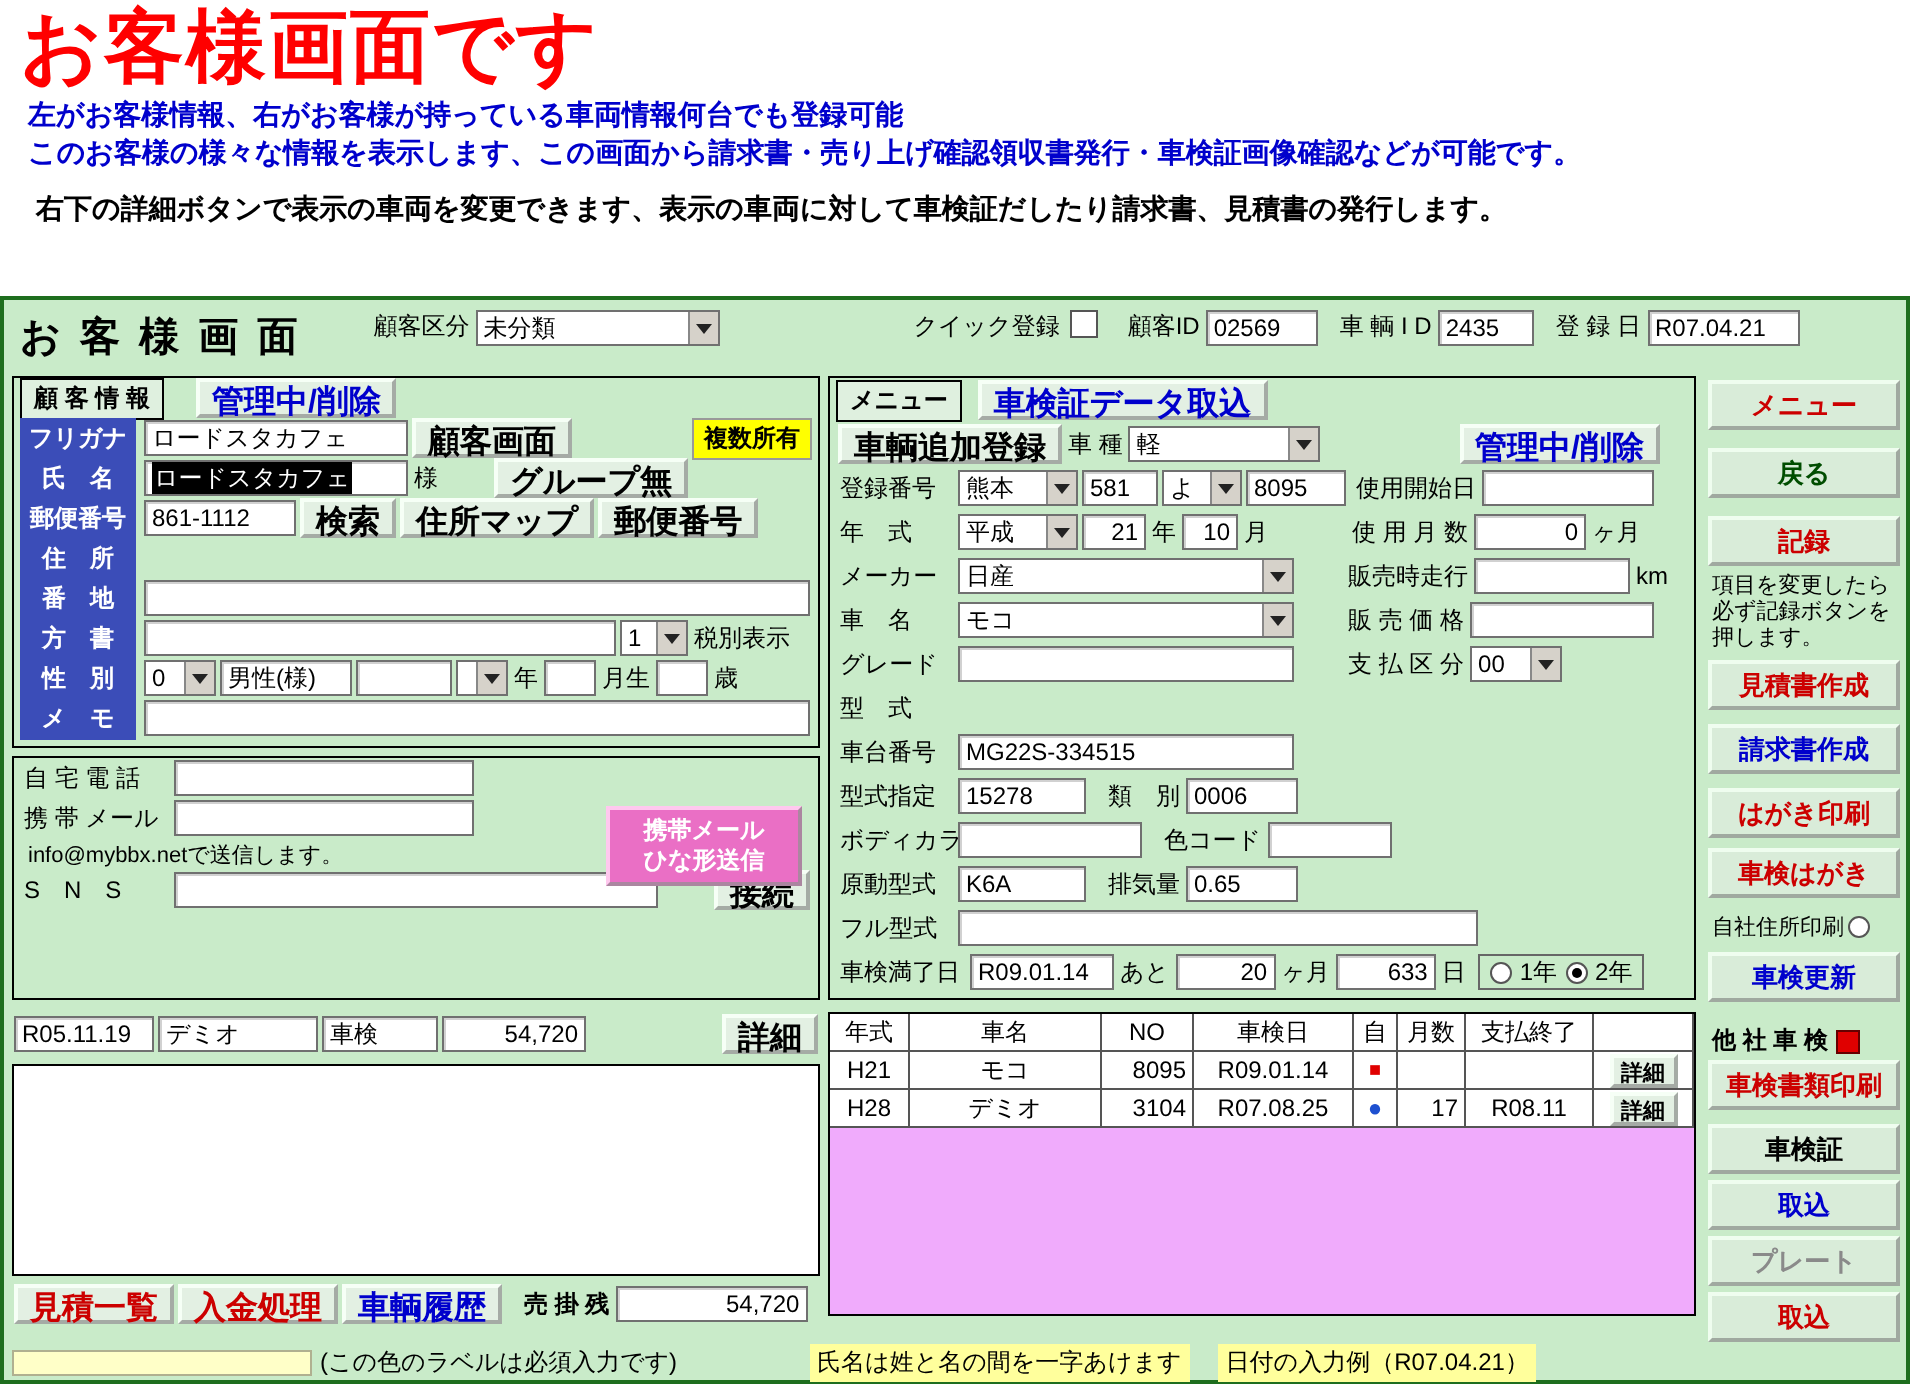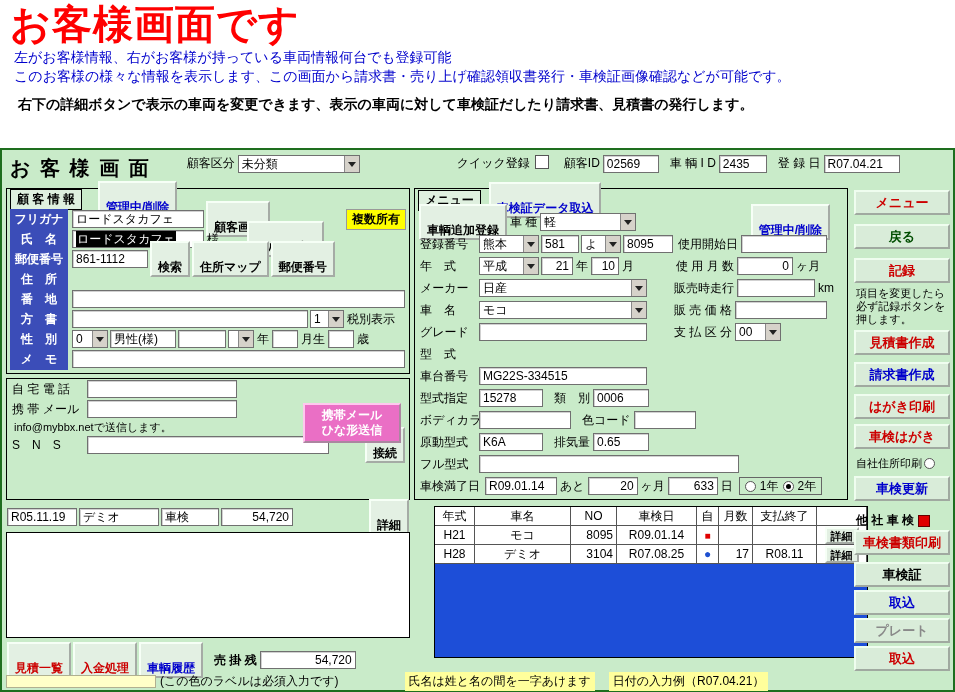--- a/index.html
+++ b/index.html
@@ -12,7 +12,7 @@
   
   .intro { position:absolute; left:10px; top:0; width:940px; }
   .intro-title { color:#ff0000; font-weight:bold; font-size:40px; line-height:48px; letter-spacing:1px; }
-  .intro-blue { color:#0000cc; font-size:14px; font-weight:normal; line-height:19px; margin-left:4px; }
+  .intro-blue { color:#0000cc; font-size:14px; font-weight:bold; line-height:19px; margin-left:4px; }
   .intro-black { color:#000000; font-size:14px; font-weight:bold; margin:10px 0 0 8px; }
 
   

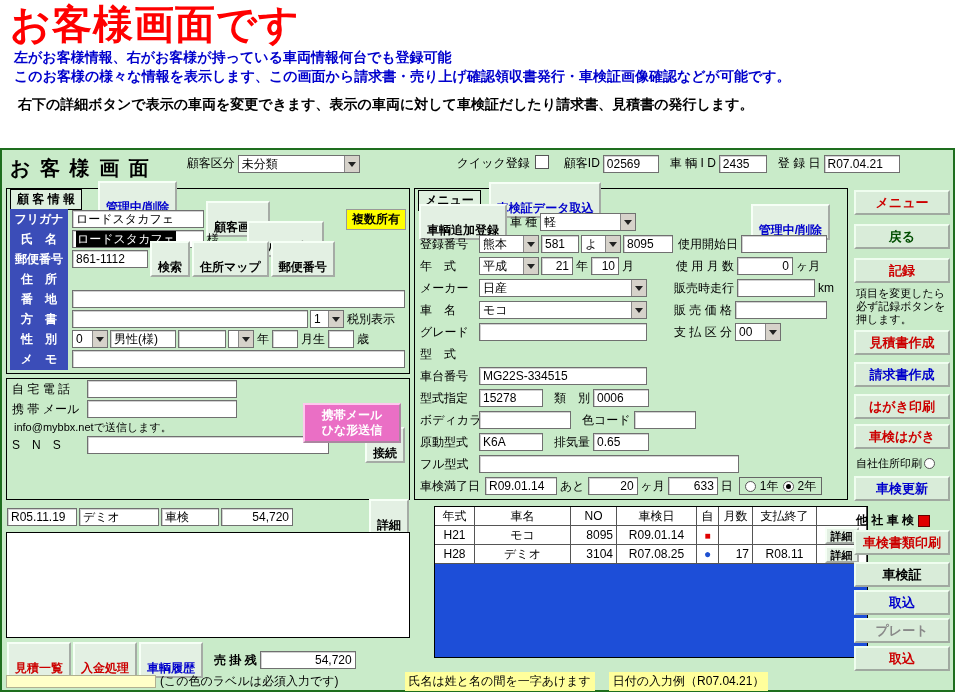--- a/index.html
+++ b/index.html
@@ -39,8 +39,8 @@
         display:flex; align-items:flex-start; justify-content:center; cursor:pointer; }
   .dd::after { content:""; width:0; height:0; border:4px solid transparent; border-top:5px solid #222; margin-top:6px; }
 
-  .btn { background:#e3f0e3; border:2px outset #f6fff6; font-family:inherit; font-size:12px;
-         font-weight:bold; height:20px; padding:16px 6px; white-space:nowrap; cursor:pointer; color:#000; margin:0 1px; }
+  .btn { background:#e3f0e3; border:2px outset #f6fff6; font-family:inherit; font-size:16px;
+         font-weight:bold; height:20px; padding:0 6px; white-space:nowrap; cursor:pointer; color:#000; margin:0 1px; }
   .btn.blue { color:#0000cc; }
   .btn.red  { color:#cc0000; }
   .btn.sm { height:17px; padding:0 4px; font-size:11px; }

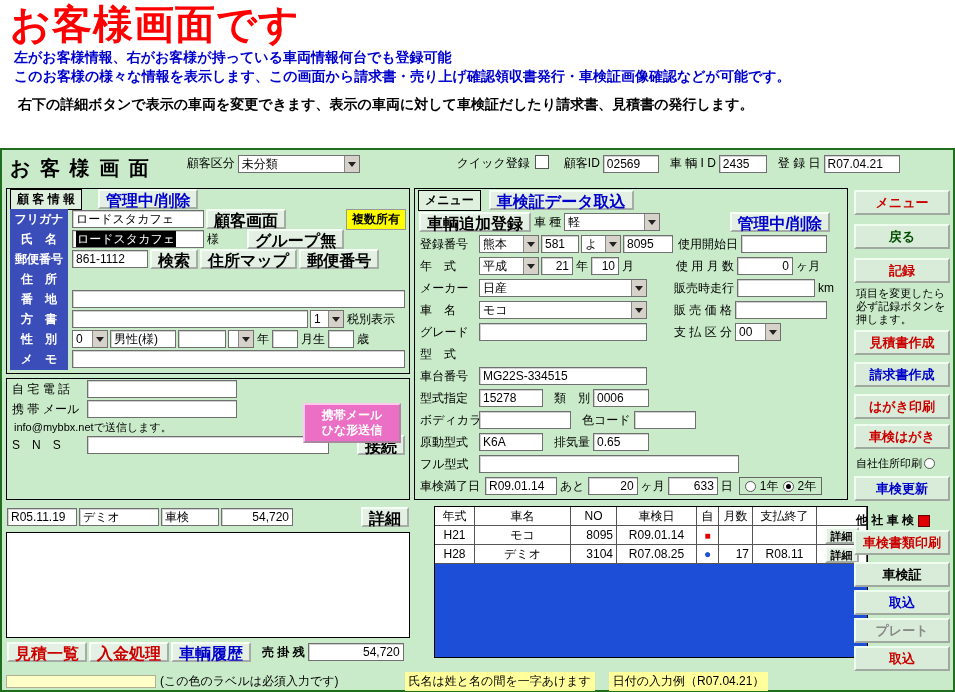--- a/index.html
+++ b/index.html
@@ -70,7 +70,7 @@
   .send-note { font-size:11px; margin-left:4px; white-space:nowrap; }
 
   
-  .vt { position:absolute; background:#1d4ed8; border:1px solid #000; overflow:hidden;margin-left:20px; }
+  .vt { position:absolute; background:#f0abfc; border:1px solid #000; overflow:hidden; }
   .vtr { display:flex; }
   .c { border-right:1px solid #555; border-bottom:1px solid #555; height:19px; display:flex;
        align-items:center; justify-content:center; font-size:12px; background:#fff; overflow:hidden; }

